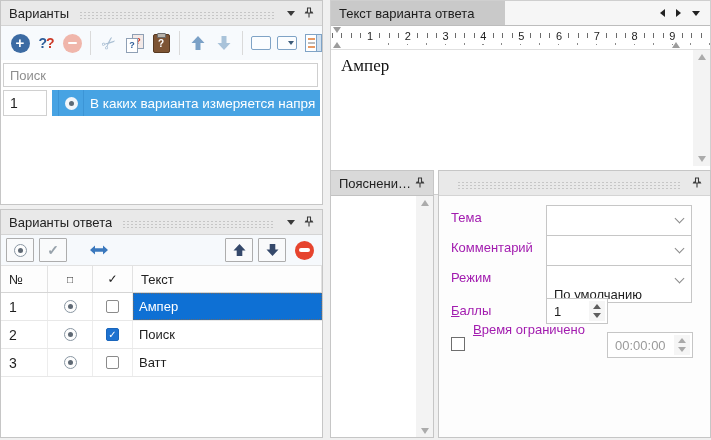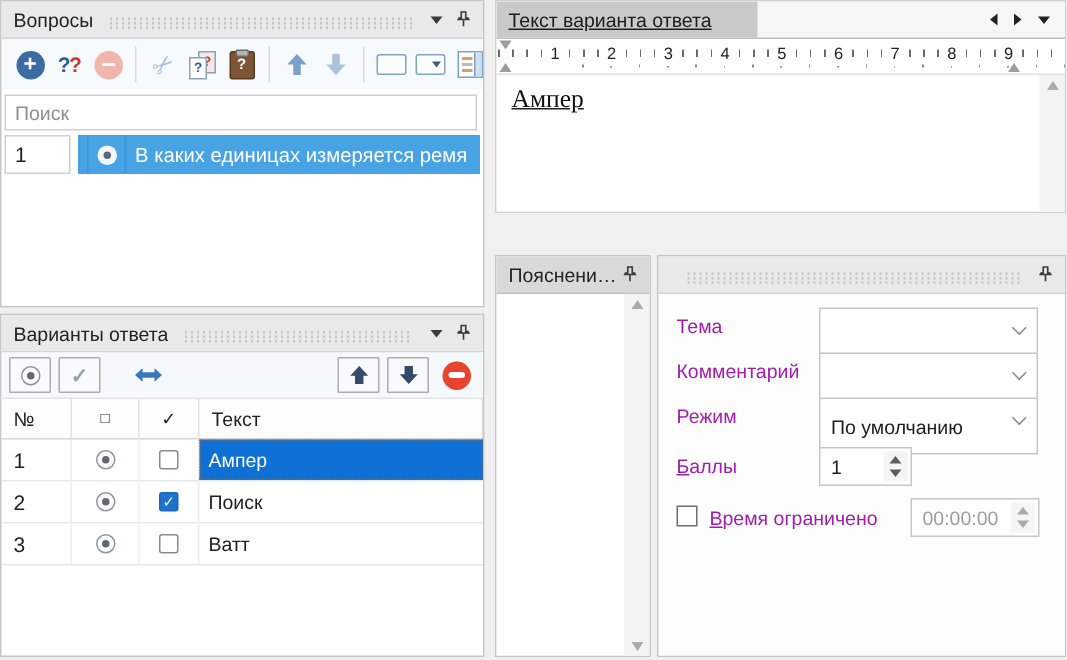--- a/index.html
+++ b/index.html
@@ -165,7 +165,7 @@
 
   <section class="panel" id="p-questions">
     <header class="phead">
-      <span class="ptitle">Вопросы</span>
+      <span class="ptitle">Варианты</span>
       <span class="grip"></span>
       <span class="caret"></span>
       <svg class="pin" viewBox="0 0 12 12">

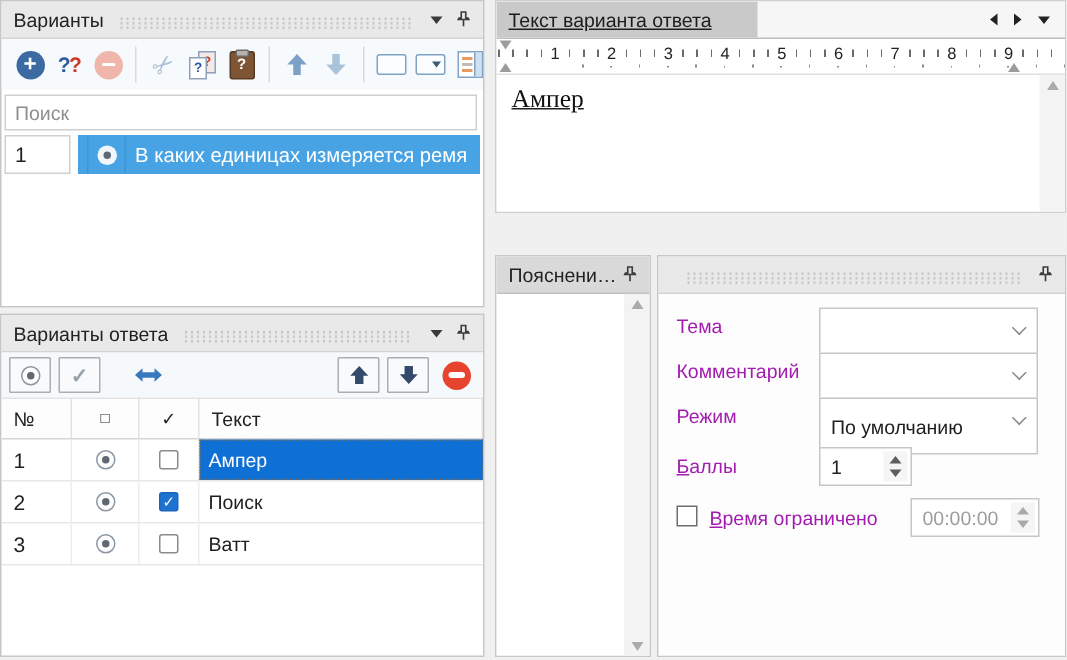--- a/index.html
+++ b/index.html
@@ -9,7 +9,7 @@
   .panel{position:absolute;background:#fff;border:1px solid #c6c6c6;box-sizing:border-box;overflow:hidden;}
   #p-questions{left:0;top:0;width:323px;height:205px;}
   #p-answers{left:0;top:209px;width:323px;height:229px;}
-  #p-text{left:330px;top:0;width:381px;height:142px;border-color:#cfcfcf;text-decoration:underline;}
+  #p-text{left:330px;top:0;width:381px;height:195px;border-color:#cfcfcf;}
   #p-expl{left:330px;top:170px;width:104px;height:268px;}
   #p-props{left:438px;top:170px;width:273px;height:268px;}
 

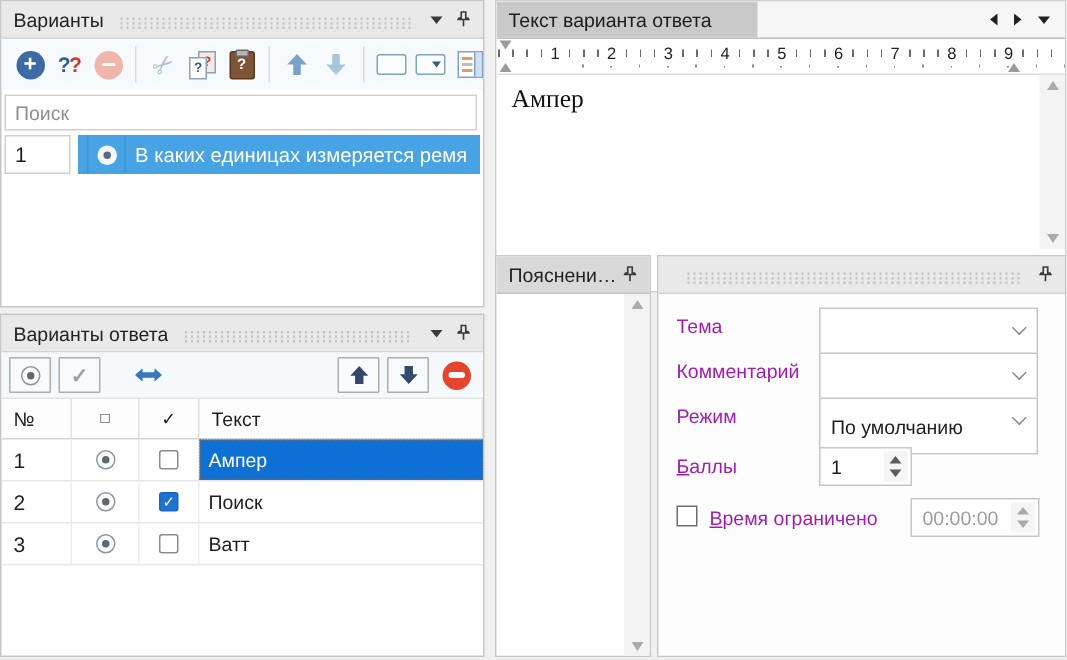--- a/index.html
+++ b/index.html
@@ -231,7 +231,7 @@
         <div class="qradiocell">
           <span class="qradio"></span>
         </div>
-        <div class="qtext">В каких единицах измеряется ремя</div>
+        <div class="qtext">В каких варианта измеряется напря</div>
       </div>
     </div>
   </section>

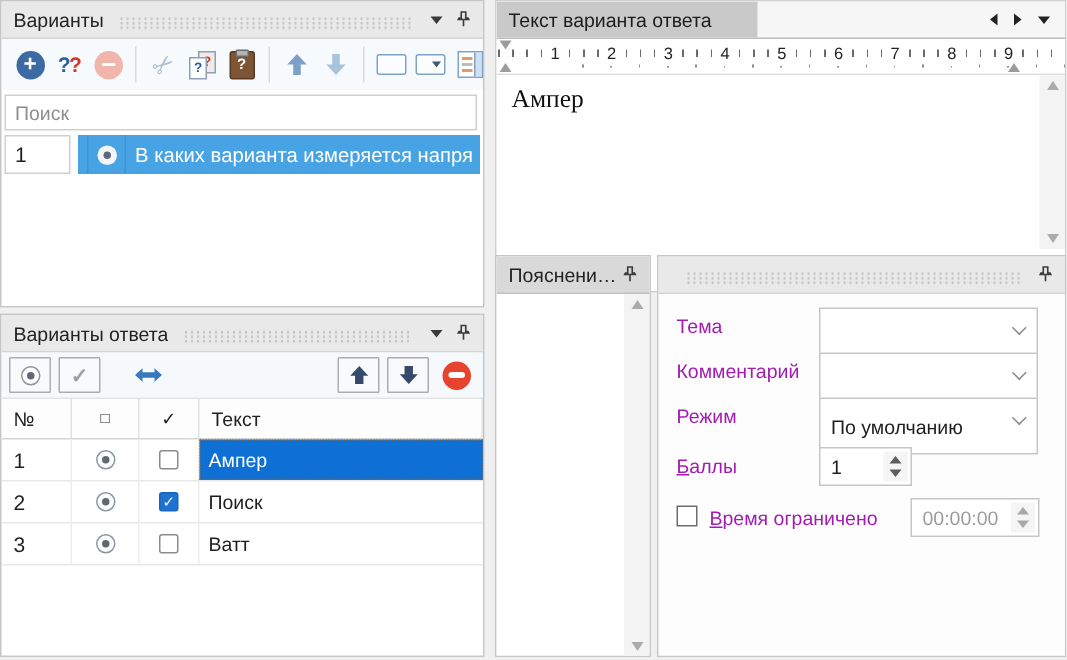--- a/index.html
+++ b/index.html
@@ -141,7 +141,7 @@
   .props-body{position:relative;height:calc(100% - 24px);background:#fdfdfd;}
   .plabel{position:absolute;left:12px;color:#a21caf;}
   .combo{position:absolute;left:107px;width:146px;height:38px;border:1px solid #c6c6c6;background:#fff;
-    box-sizing:border-box;display:flex;align-items:center;padding:0 22px 0 7px;}
+    box-sizing:border-box;display:flex;align-items:flex-end;padding:0 22px 0 7px;}
   .chev{position:absolute;right:8px;top:9px;width:6px;height:6px;border-right:1px solid #8b8b8b;
     border-bottom:1px solid #8b8b8b;transform:rotate(45deg);}
   .spinbox{position:absolute;left:107px;width:62px;height:26px;border:1px solid #c6c6c6;background:#fff;

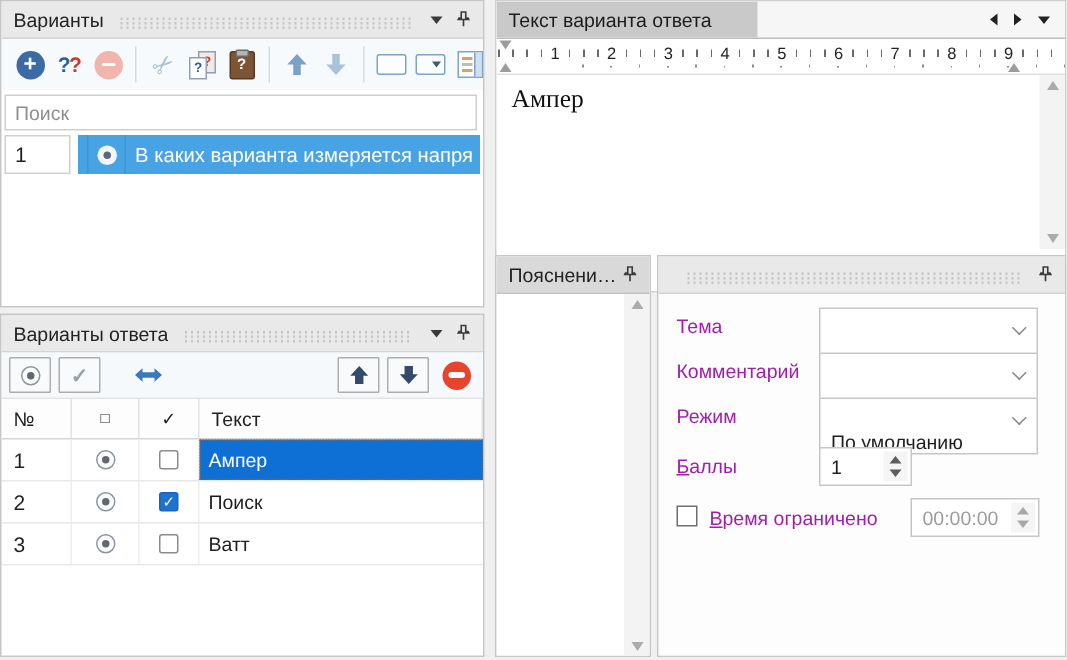--- a/index.html
+++ b/index.html
@@ -400,7 +400,7 @@
       </div>
 
       <span class="pcbx" style="top:141px"></span>
-      <span class="plabel" style="top:142px;left:34px"><u>В</u><span>ремя ограничено</span></span>
+      <span class="plabel" style="top:126px;left:34px"><u>В</u><span>ремя ограничено</span></span>
       <div class="timebox" style="top:136px">
         <span>00:00:00</span>
         <span class="spincol">

